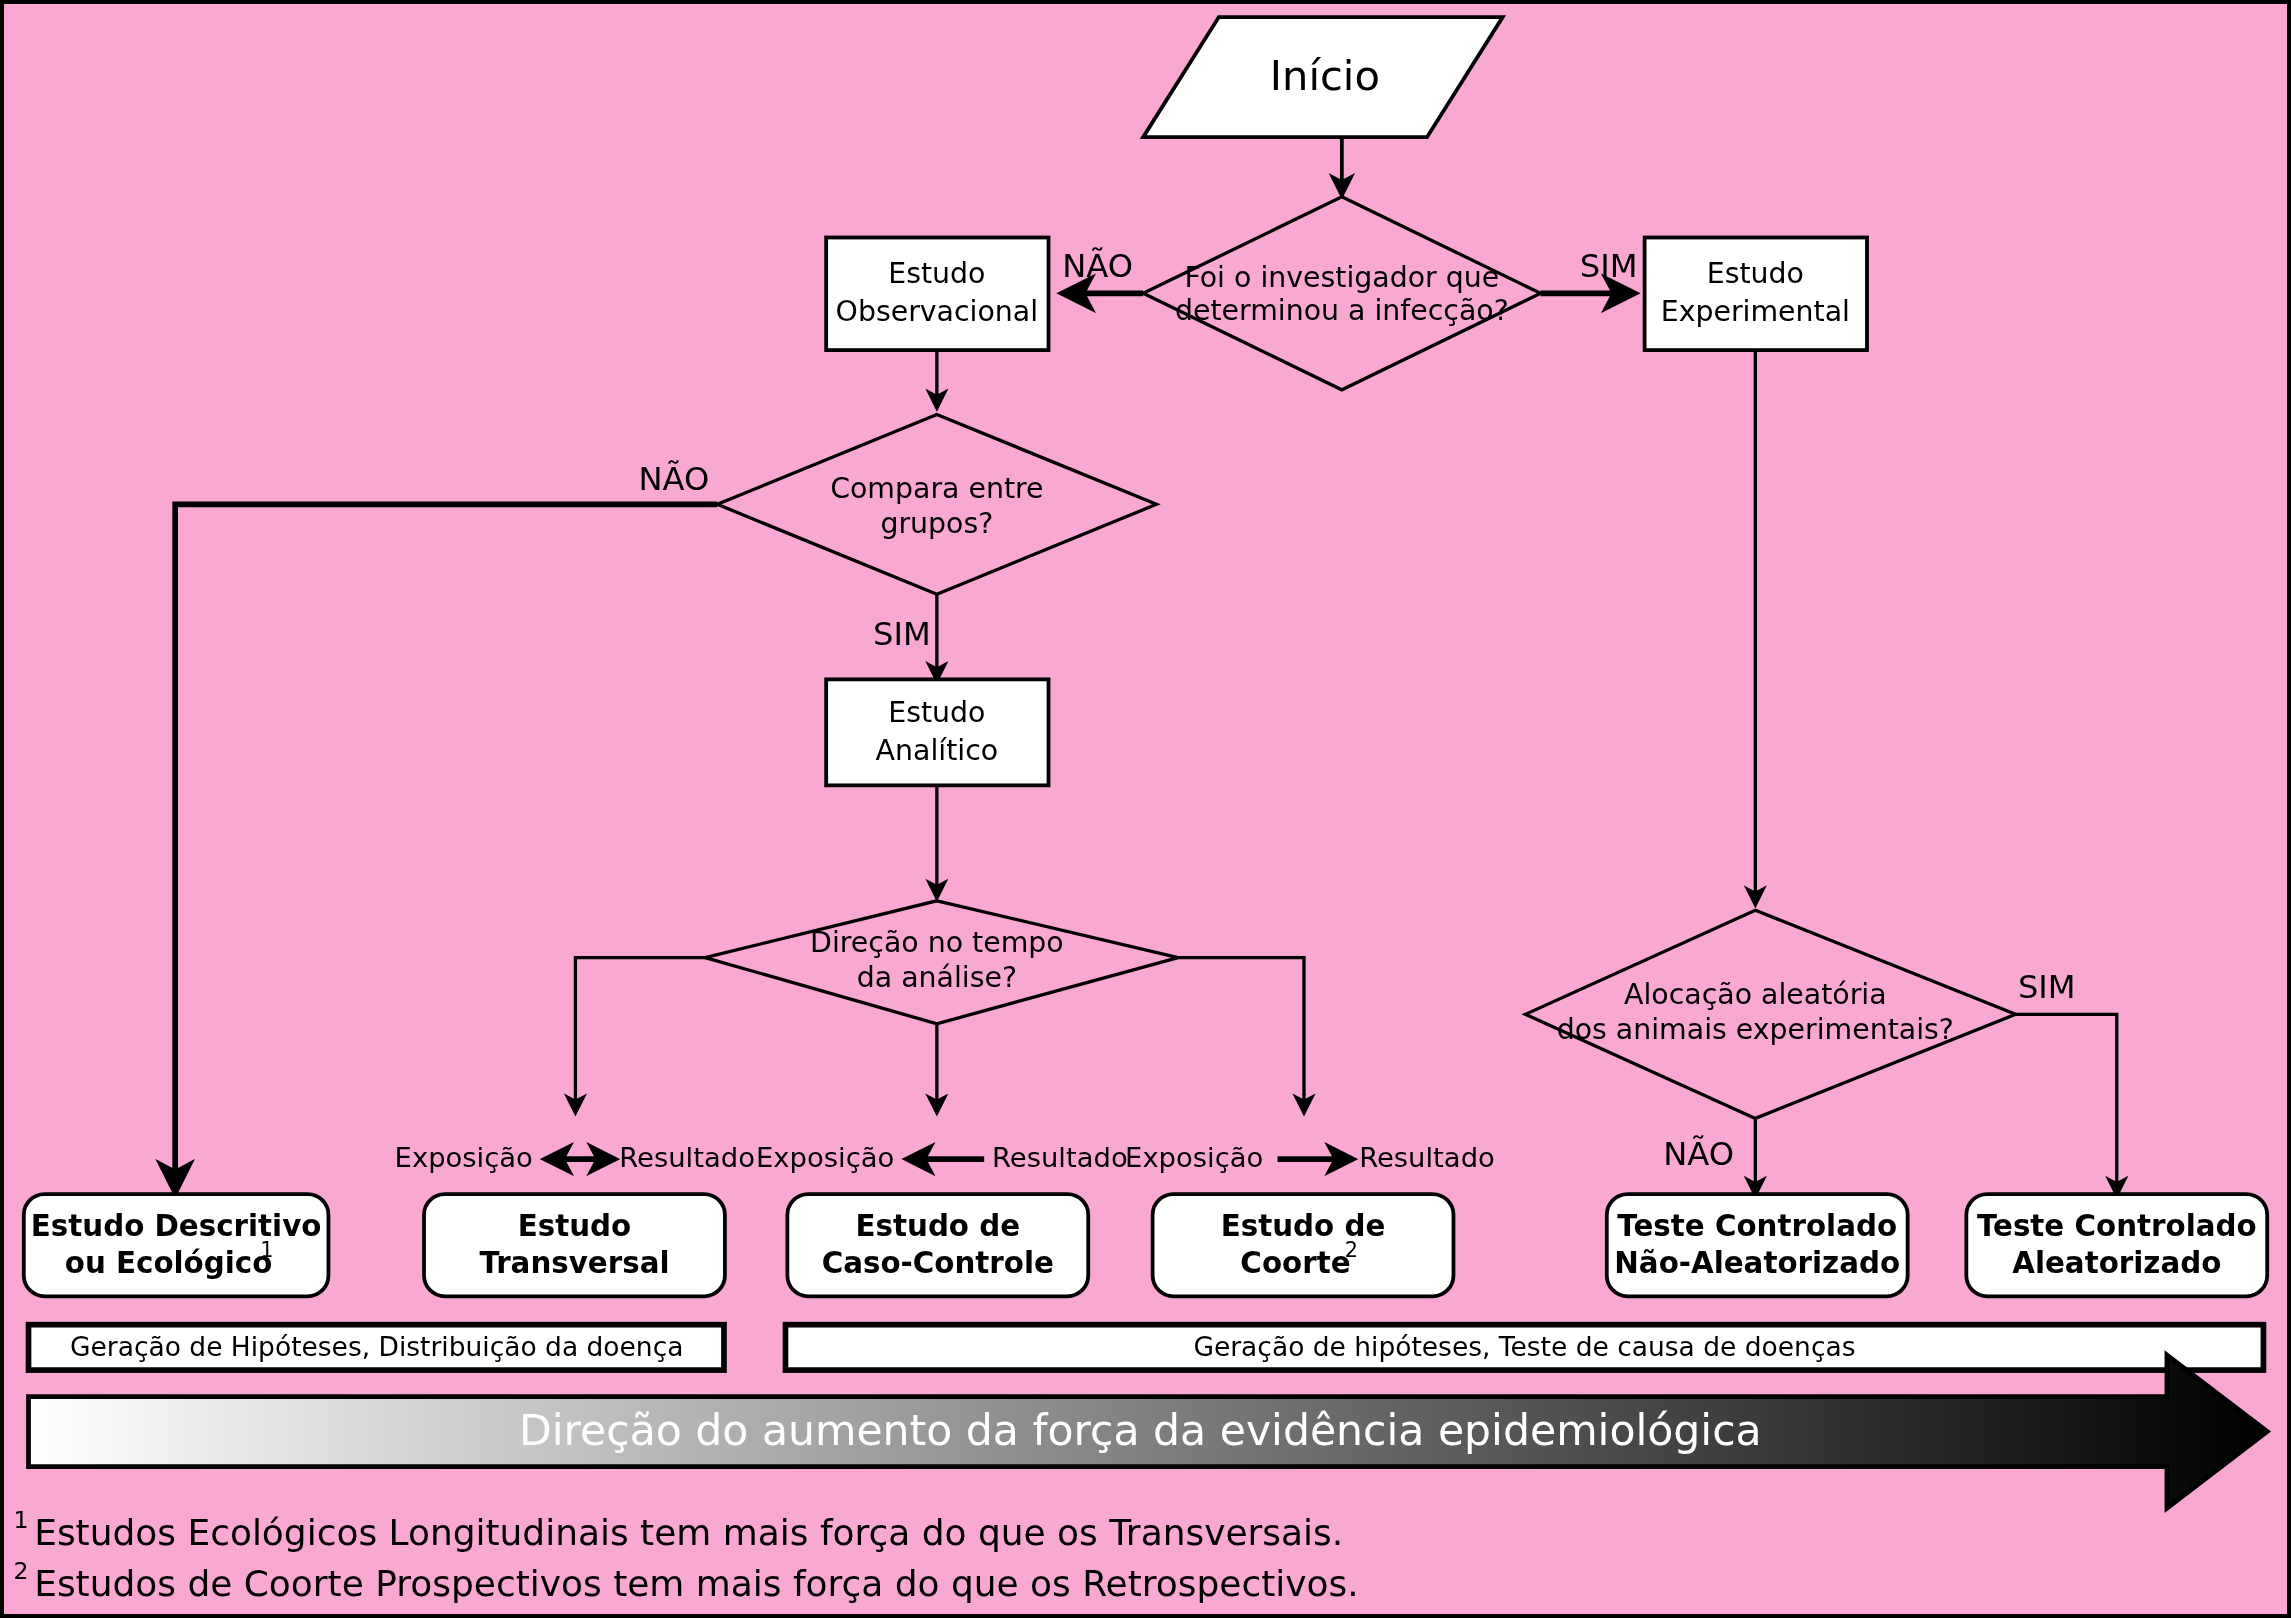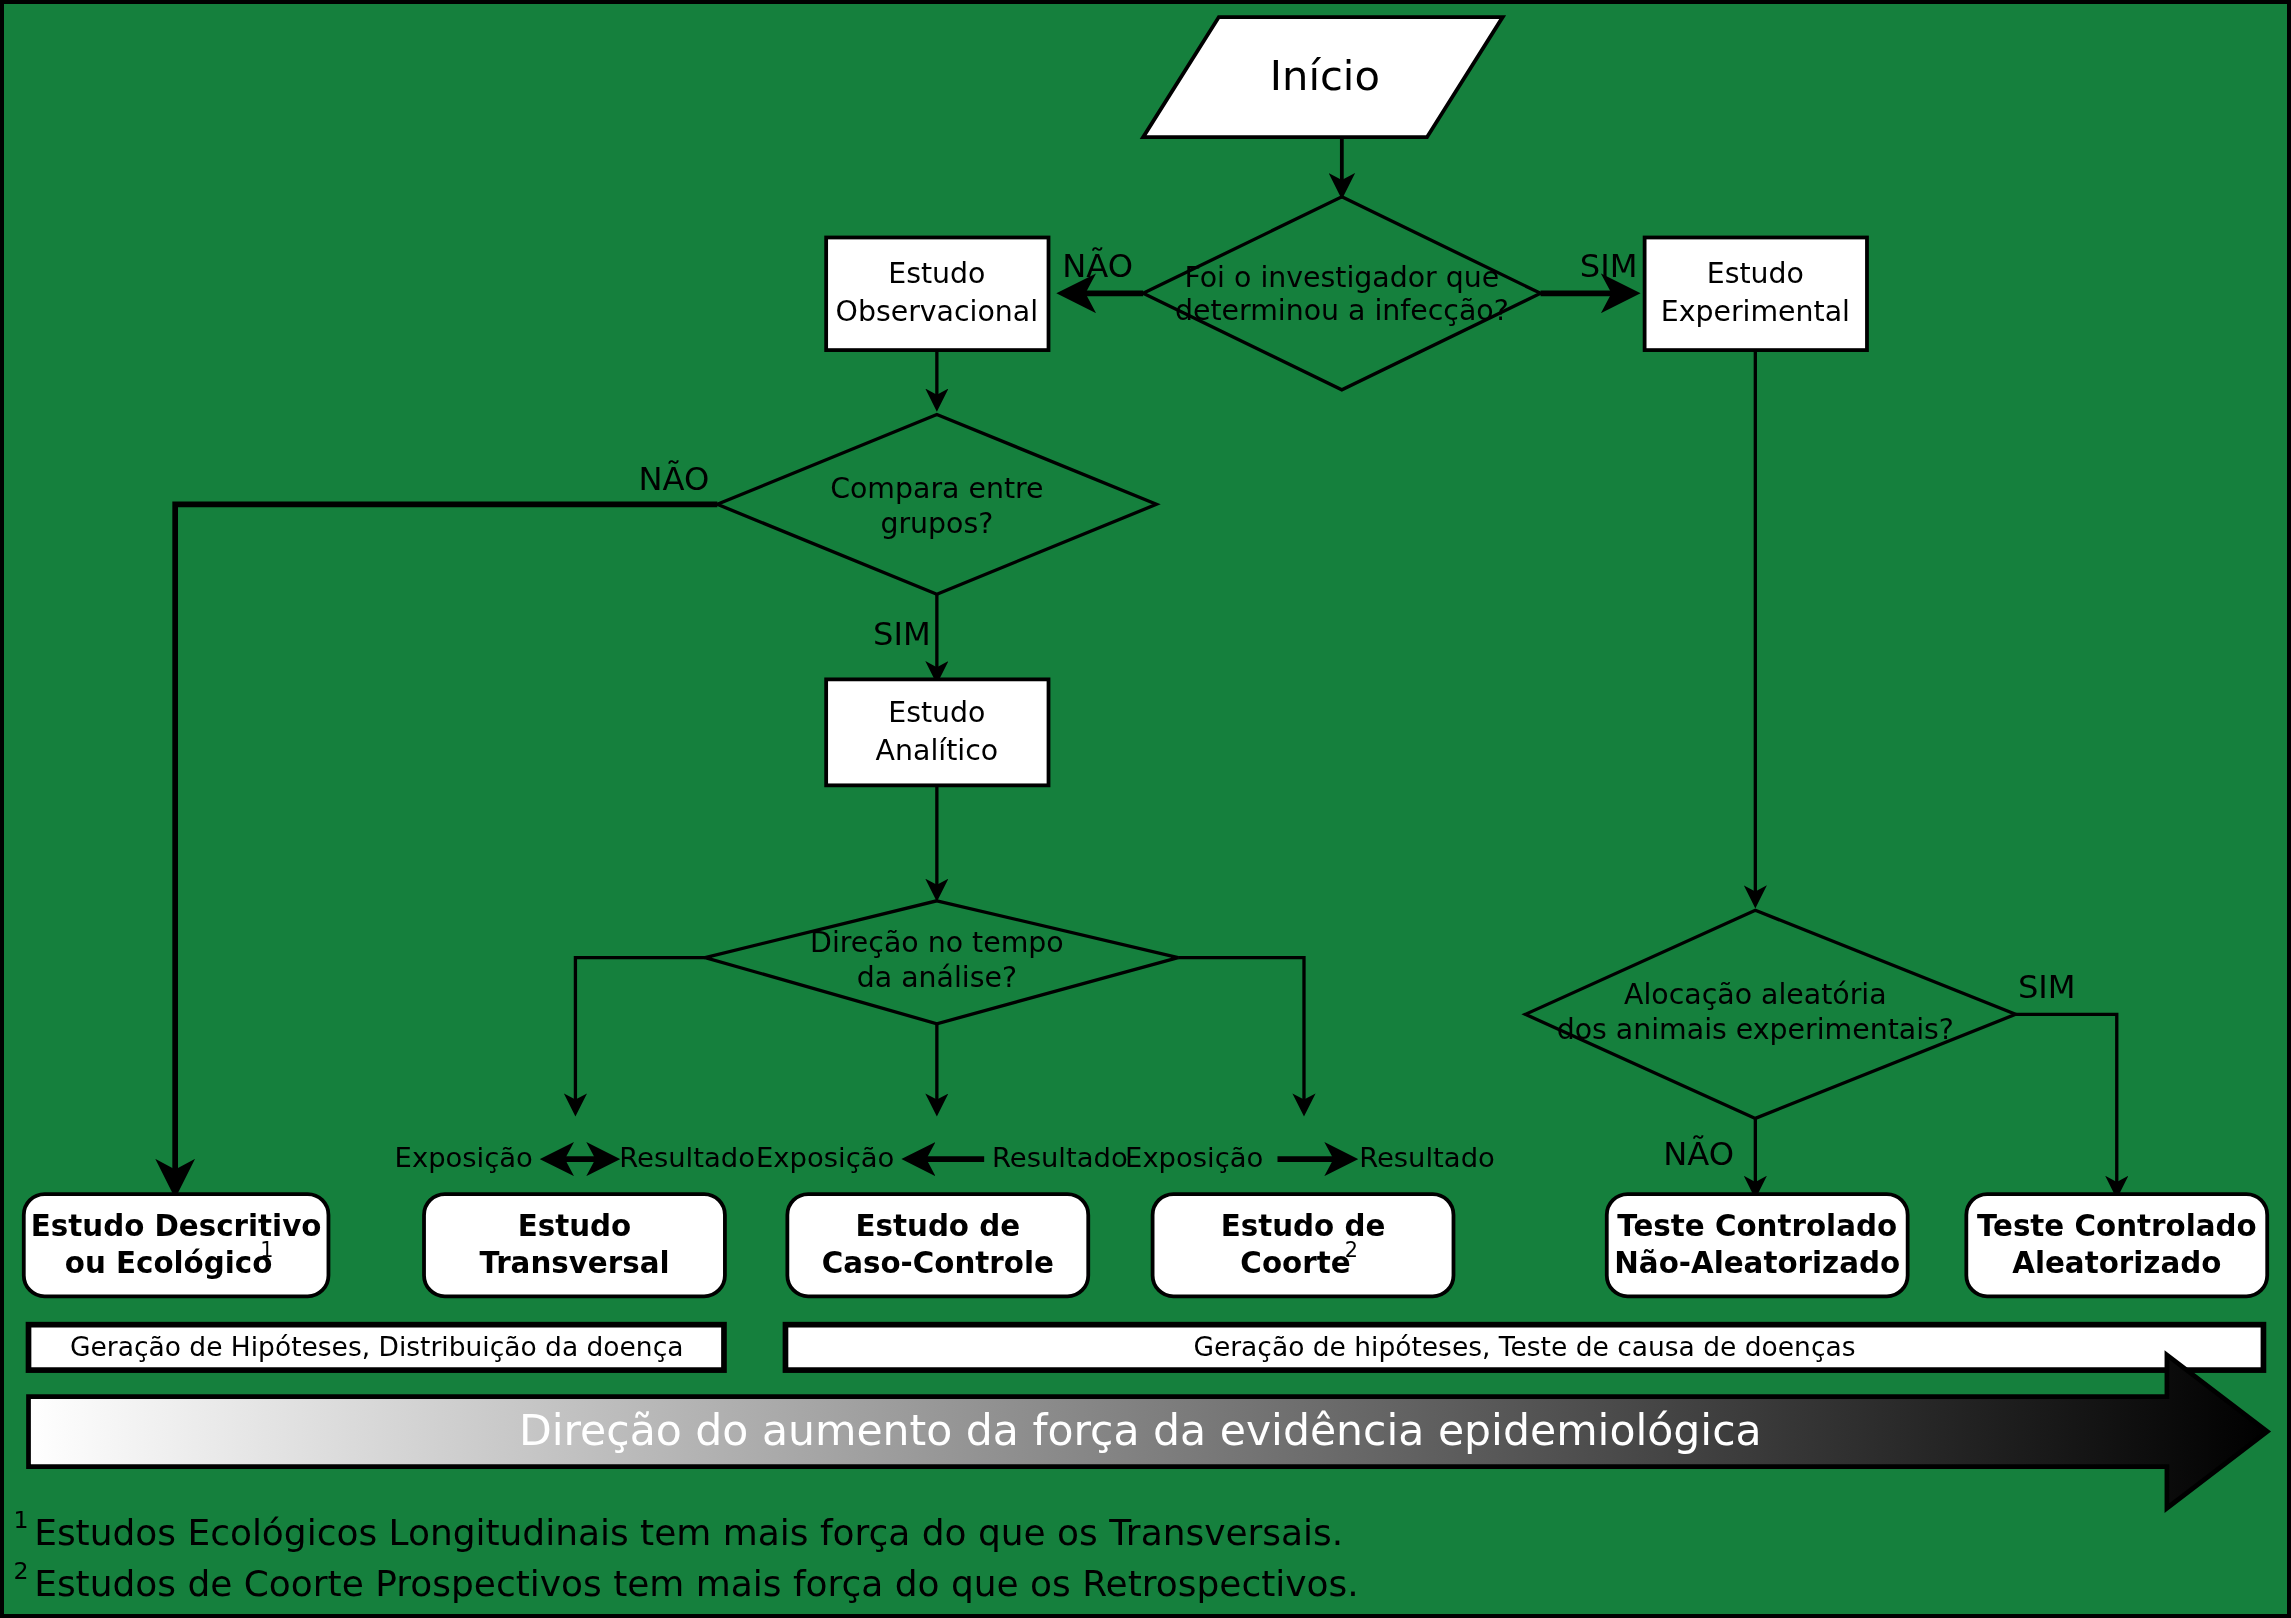--- a/index.html
+++ b/index.html
@@ -11,7 +11,7 @@
     position: relative;
     width: 2291px;
     height: 1618px;
-    background: #15803d;
+    background: #f9a8d4;
     font-family: "DejaVu Sans", sans-serif;
     overflow: hidden;
   }

